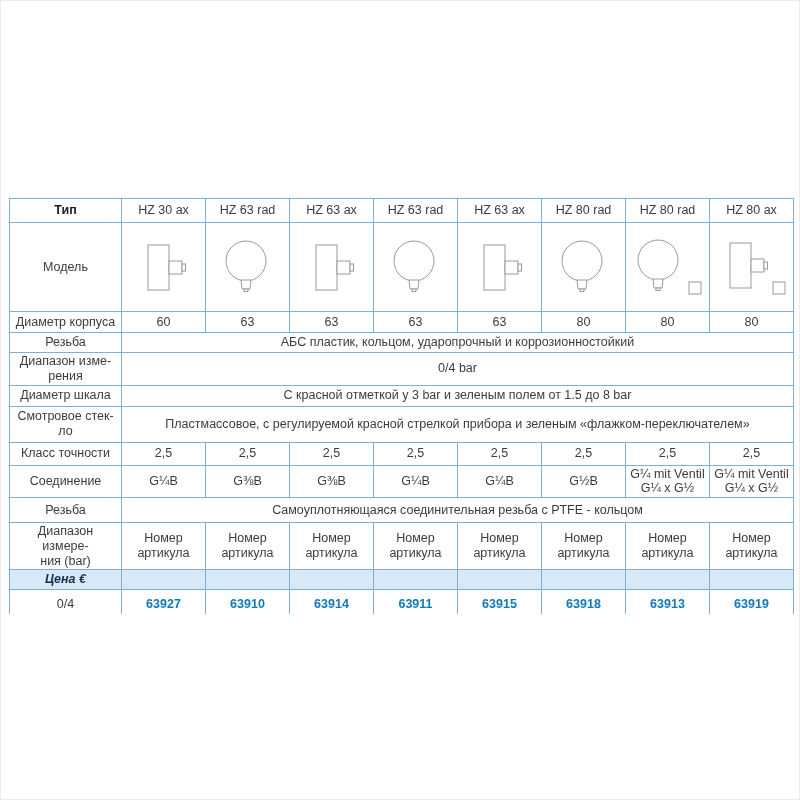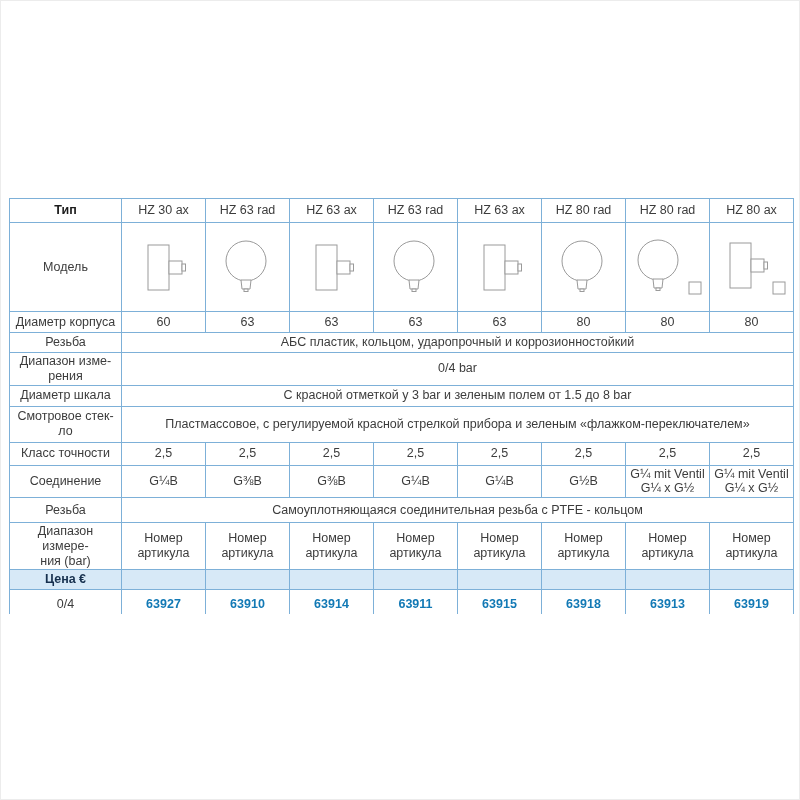--- a/index.html
+++ b/index.html
@@ -31,7 +31,7 @@
   }
   td.bold-lbl{font-weight:bold;color:#1c1c1c;}
   tr.price-row td{background:#d7e9f7;}
-  tr.price-row td.lbl{font-weight:bold;color:#16304e;}
+  tr.price-row td.lbl{font-weight:bold;color:#16304e;font-style:italic;}
   td.article{font-weight:bold;color:#1279b5;font-size:13px;}
   .gauge{display:inline-block;vertical-align:middle;}
   .gauge svg{display:block;}

